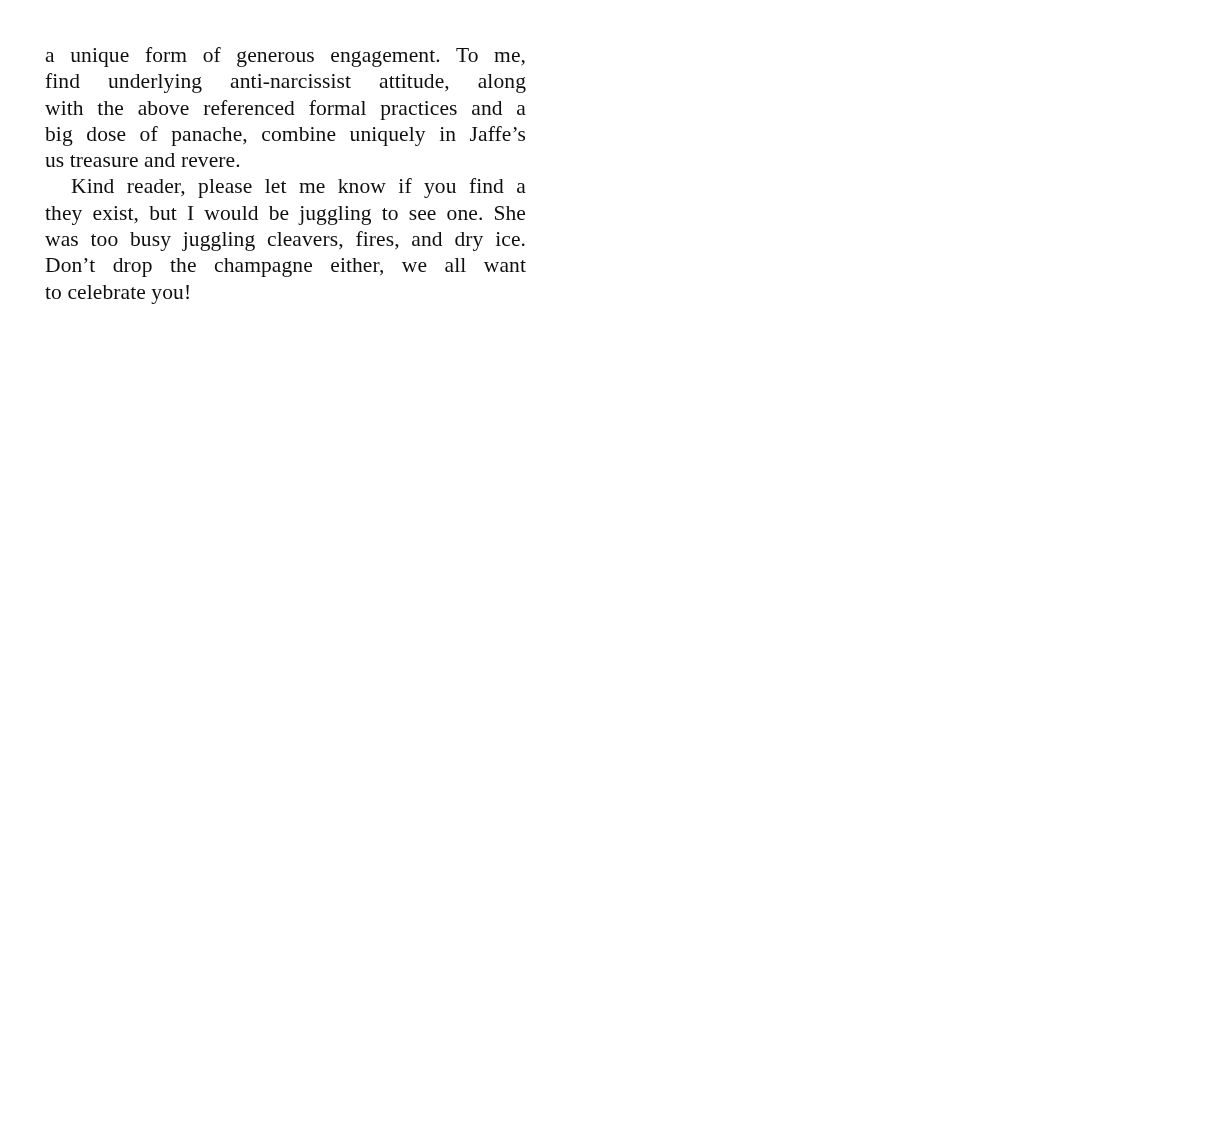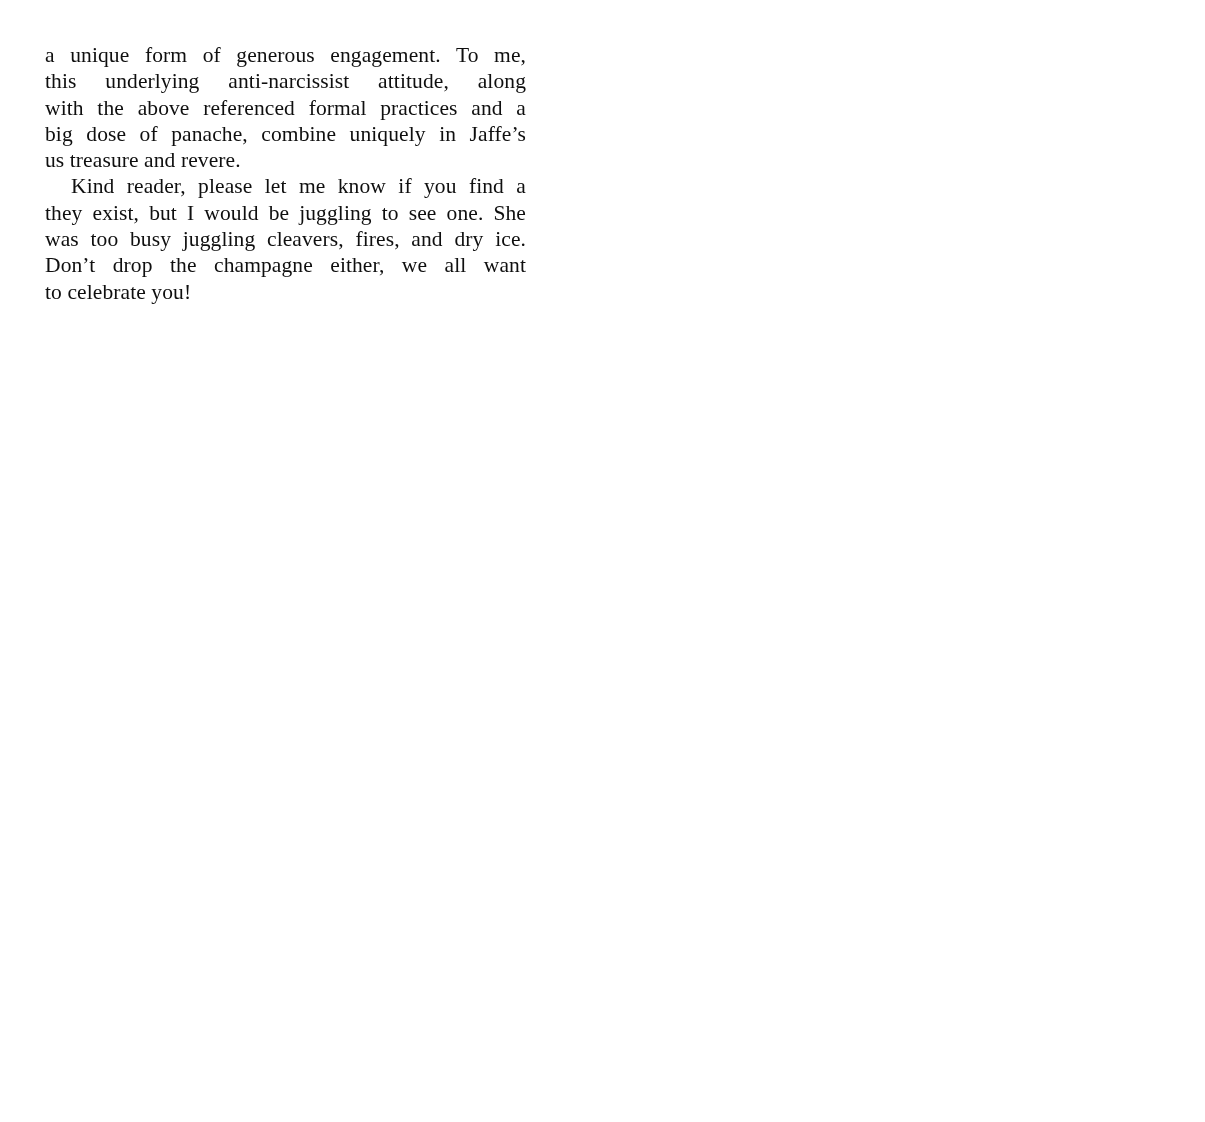--- a/index.html
+++ b/index.html
@@ -54,7 +54,7 @@
 <div class="page">
   <div class="text-block">
       <div class="line">a unique form of generous engagement. To me,</div>
-      <div class="line">this underlying anti-narcissist attitude, along</div>
+      <div class="line">find underlying anti-narcissist attitude, along</div>
       <div class="line">with the above referenced formal practices and a</div>
       <div class="line">big dose of panache, combine uniquely in Jaffe’s</div>
       <div class="line last">us treasure and revere.</div>

